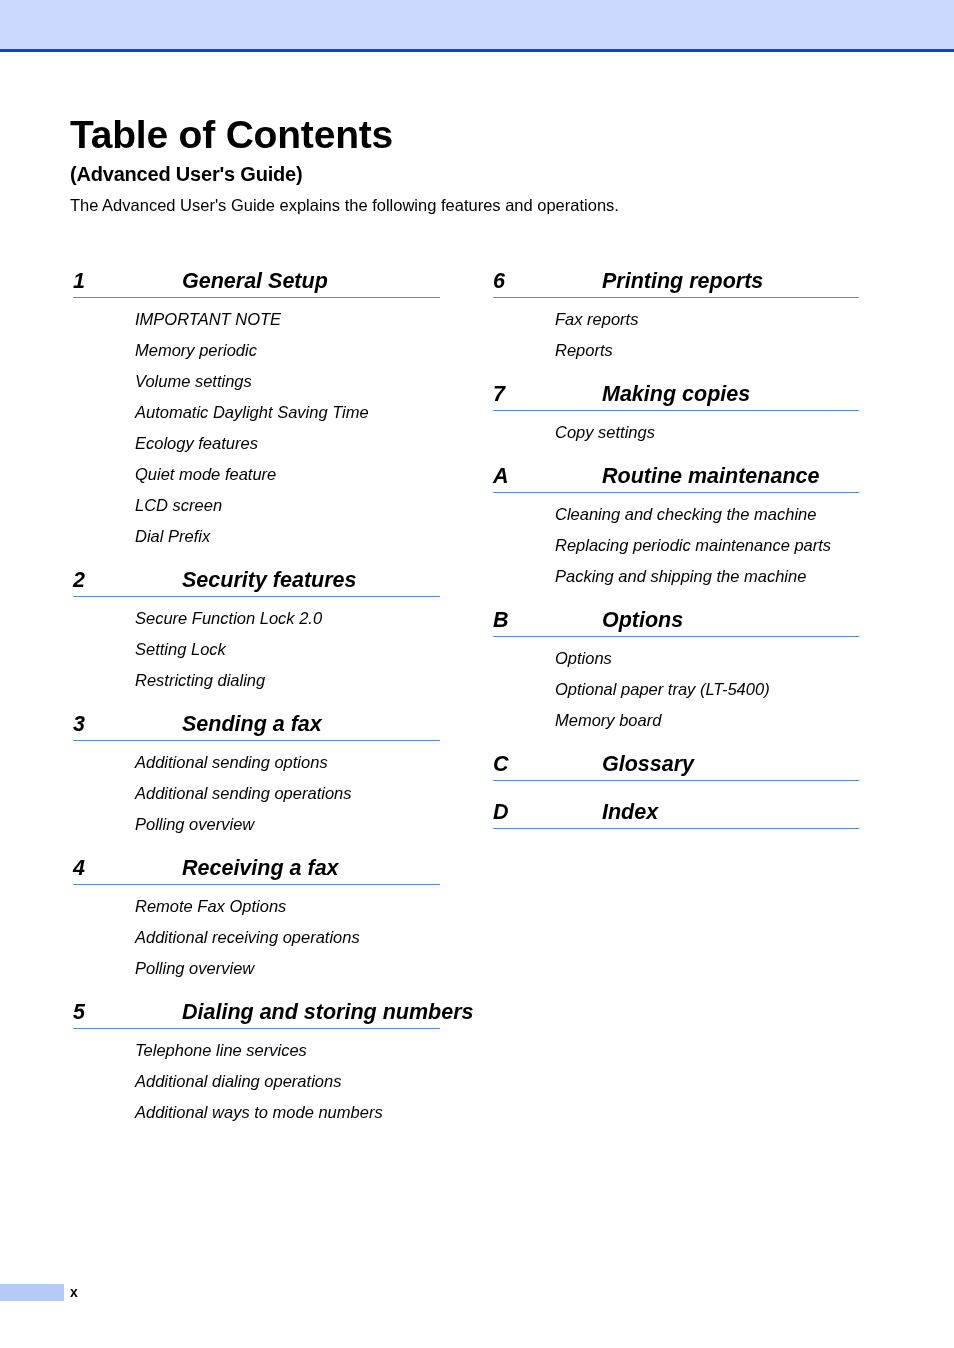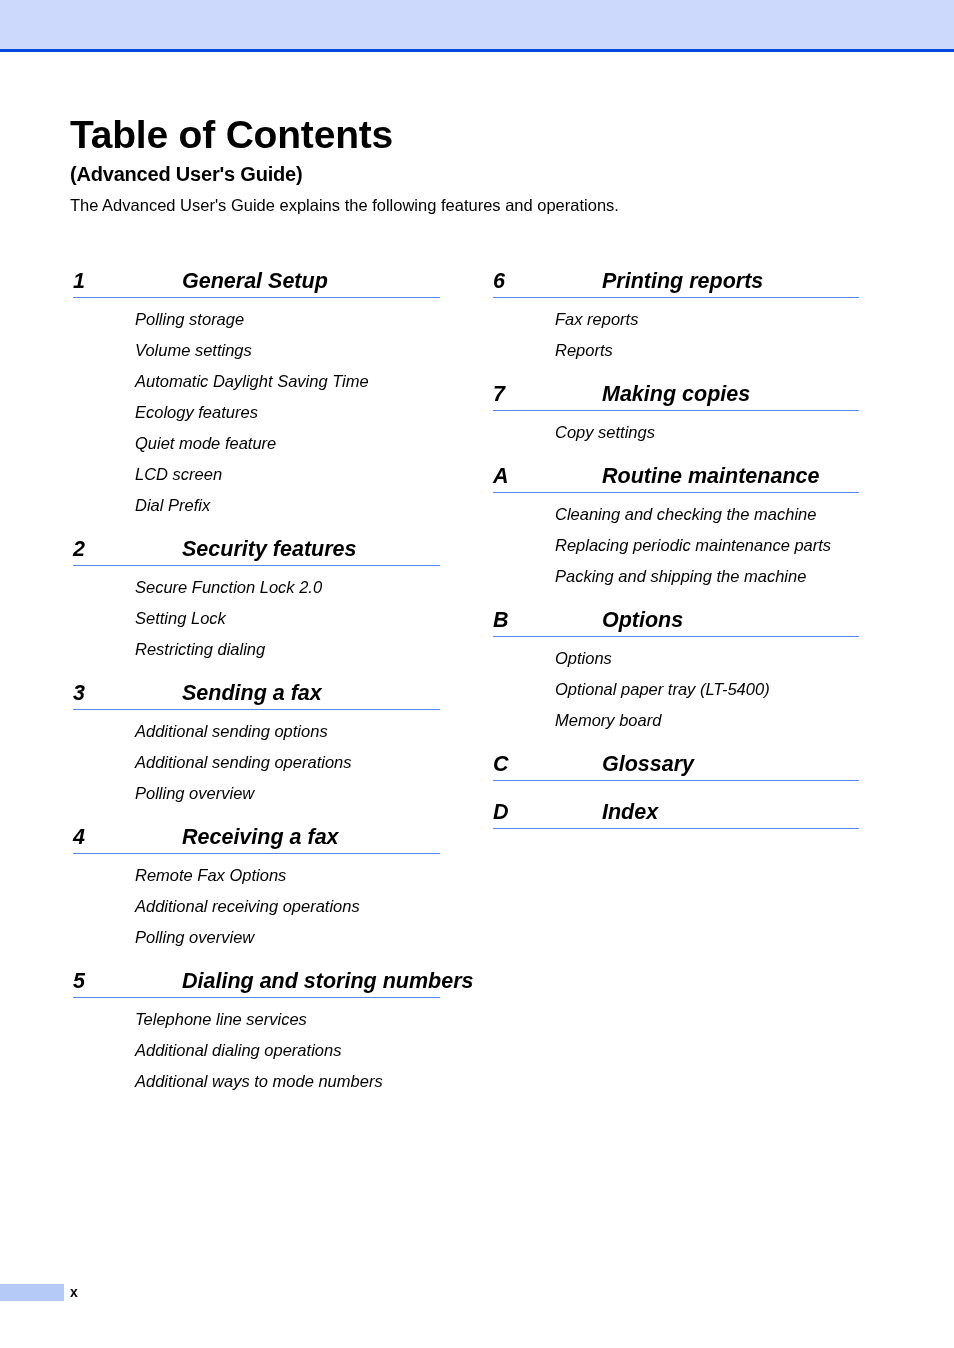--- a/index.html
+++ b/index.html
@@ -159,6 +159,7 @@
           <span class="section-title">General Setup</span>
         </div>
         <ul class="entry-list">
+          <li>IMPORTANT NOTE</li>
           <li>Polling storage</li>
           <li>Volume settings</li>
           <li>Automatic Daylight Saving Time</li>

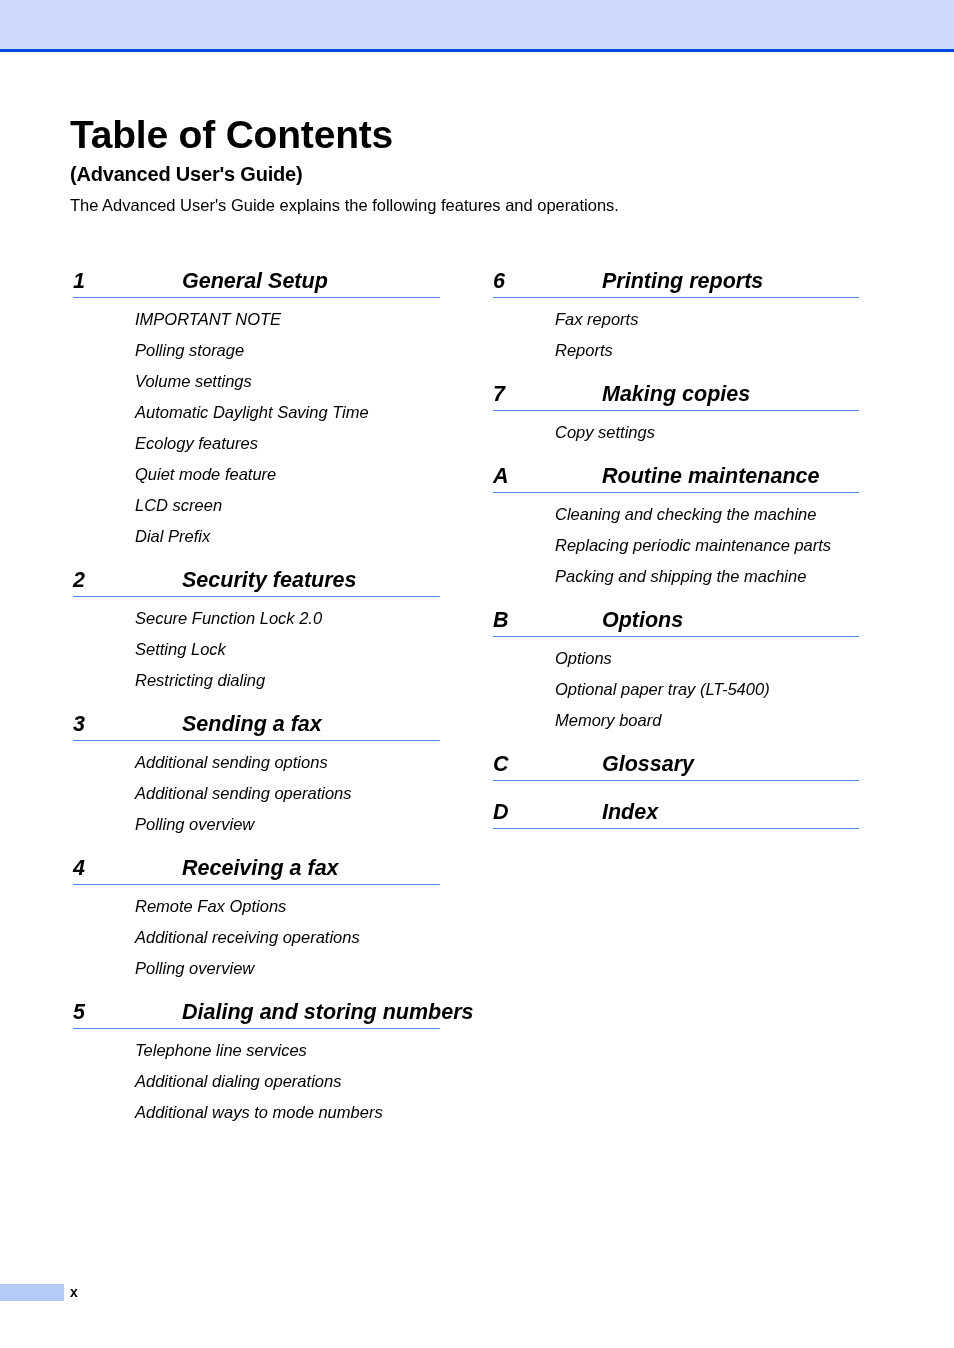--- a/index.html
+++ b/index.html
@@ -160,7 +160,7 @@
         </div>
         <ul class="entry-list">
           <li>IMPORTANT NOTE</li>
-          <li>Polling storage</li>
+          <li>Memory periodic</li>
           <li>Volume settings</li>
           <li>Automatic Daylight Saving Time</li>
           <li>Ecology features</li>

